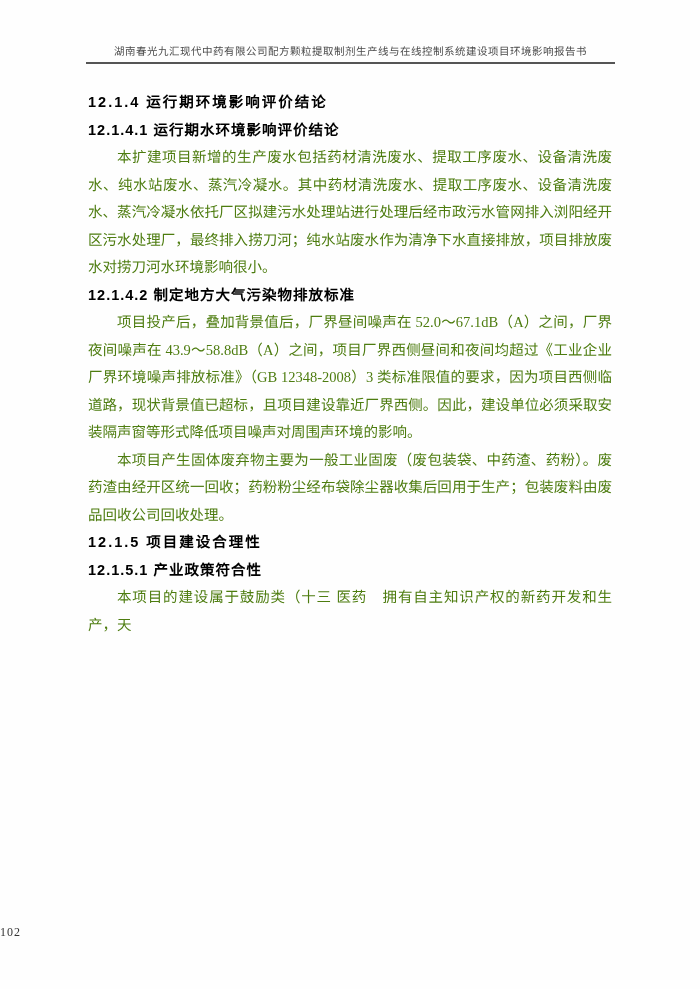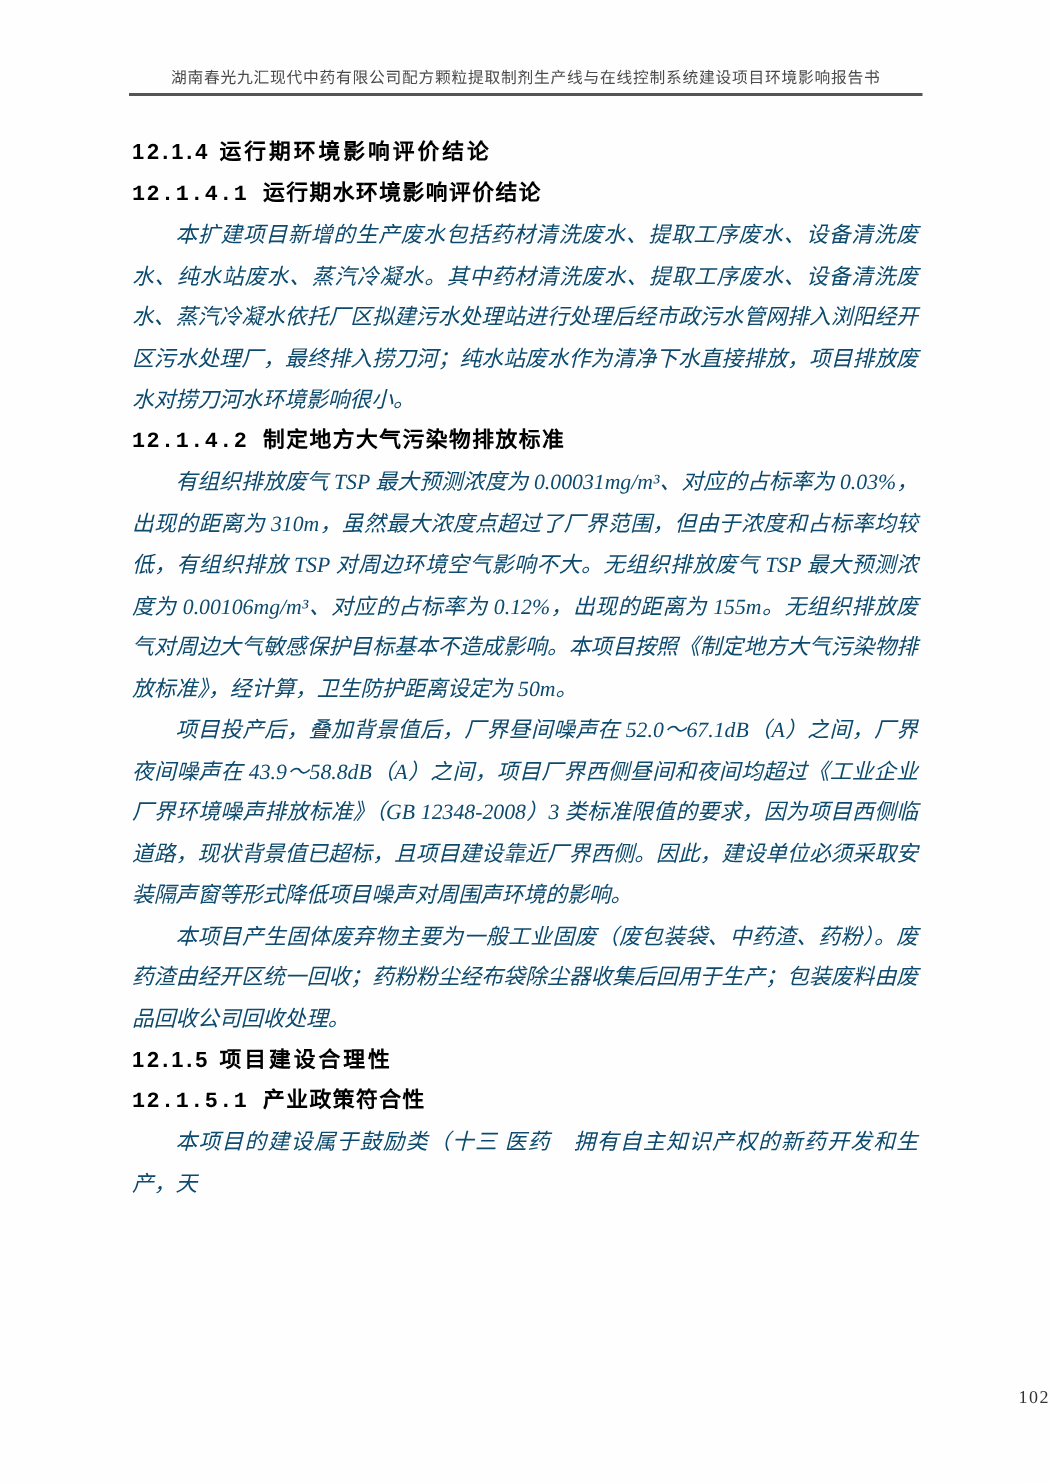--- a/index.html
+++ b/index.html
@@ -59,7 +59,7 @@
     text-align: left;
   }
   .content h2 { letter-spacing: 2px; }
-  .content h3 { letter-spacing: 1px; font-family: Liberation Mono, monospace; }
+  .content h3 { letter-spacing: 1px; }
   .content p {
     margin: 0;
     text-indent: 2em;

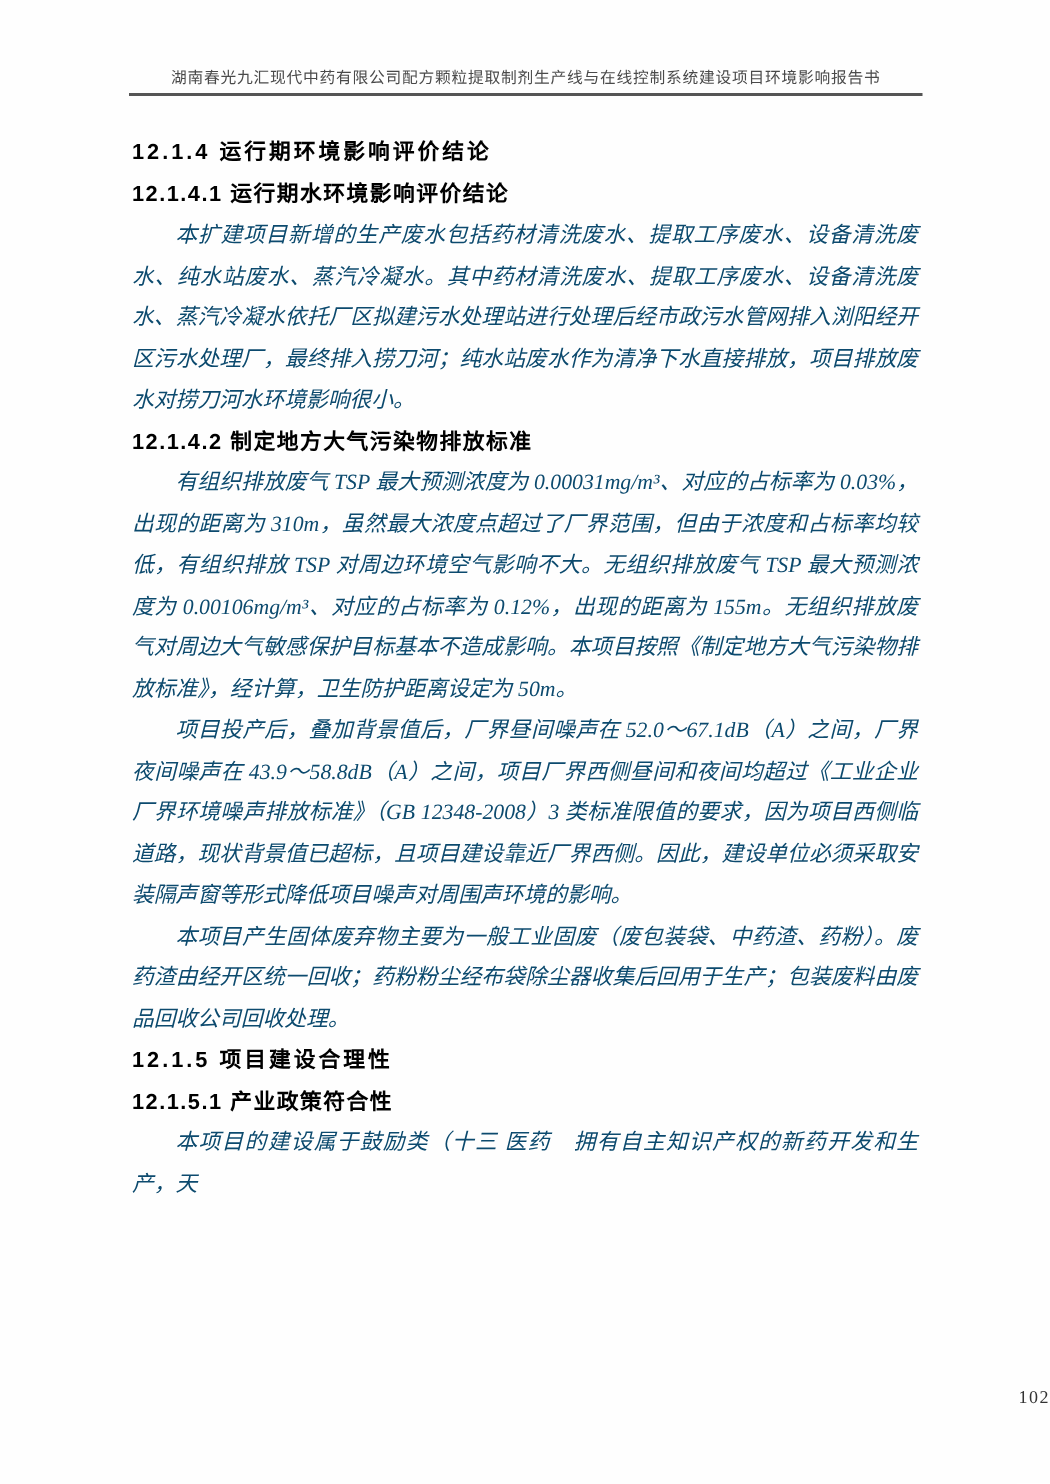--- a/index.html
+++ b/index.html
@@ -63,8 +63,7 @@
   .content p {
     margin: 0;
     text-indent: 2em;
-    color: #0c4a6e;
-    font-style: italic;
+    color: #4d7c0f;
   }
   
   .footer {

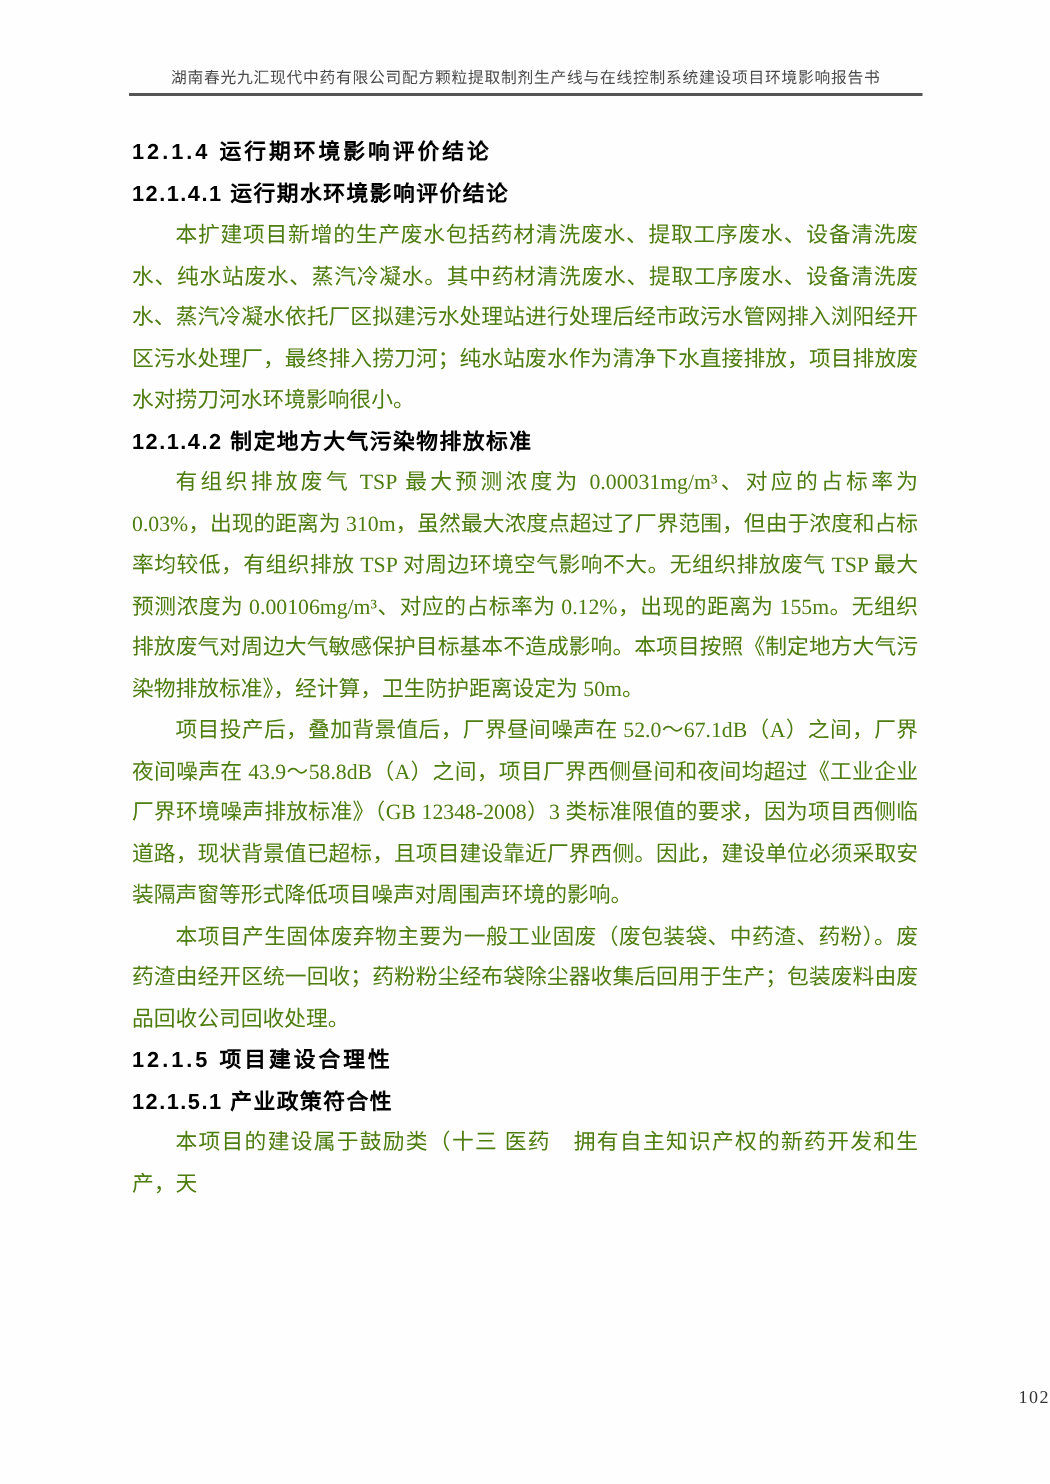--- a/index.html
+++ b/index.html
@@ -94,7 +94,6 @@
     <h3>12.1.4.1 运行期水环境影响评价结论</h3>
     <p>本扩建项目新增的生产废水包括药材清洗废水、提取工序废水、设备清洗废水、纯水站废水、蒸汽冷凝水。其中药材清洗废水、提取工序废水、设备清洗废水、蒸汽冷凝水依托厂区拟建污水处理站进行处理后经市政污水管网排入浏阳经开区污水处理厂，最终排入捞刀河；纯水站废水作为清净下水直接排放，项目排放废水对捞刀河水环境影响很小。</p>
     <h3>12.1.4.2 制定地方大气污染物排放标准</h3>
-    <p>有组织排放废气 TSP 最大预测浓度为 0.00031mg/m³、对应的占标率为 0.03%，出现的距离为 310m，虽然最大浓度点超过了厂界范围，但由于浓度和占标率均较低，有组织排放 TSP 对周边环境空气影响不大。无组织排放废气 TSP 最大预测浓度为 0.00106mg/m³、对应的占标率为 0.12%，出现的距离为 155m。无组织排放废气对周边大气敏感保护目标基本不造成影响。本项目按照《制定地方大气污染物排放标准》，经计算，卫生防护距离设定为 50m。</p>
     <p>项目投产后，叠加背景值后，厂界昼间噪声在 52.0～67.1dB（A）之间，厂界夜间噪声在 43.9～58.8dB（A）之间，项目厂界西侧昼间和夜间均超过《工业企业厂界环境噪声排放标准》（GB 12348-2008）3 类标准限值的要求，因为项目西侧临道路，现状背景值已超标，且项目建设靠近厂界西侧。因此，建设单位必须采取安装隔声窗等形式降低项目噪声对周围声环境的影响。</p>
     <p>本项目产生固体废弃物主要为一般工业固废（废包装袋、中药渣、药粉）。废药渣由经开区统一回收；药粉粉尘经布袋除尘器收集后回用于生产；包装废料由废品回收公司回收处理。</p>
     <h2>12.1.5  项目建设合理性</h2>

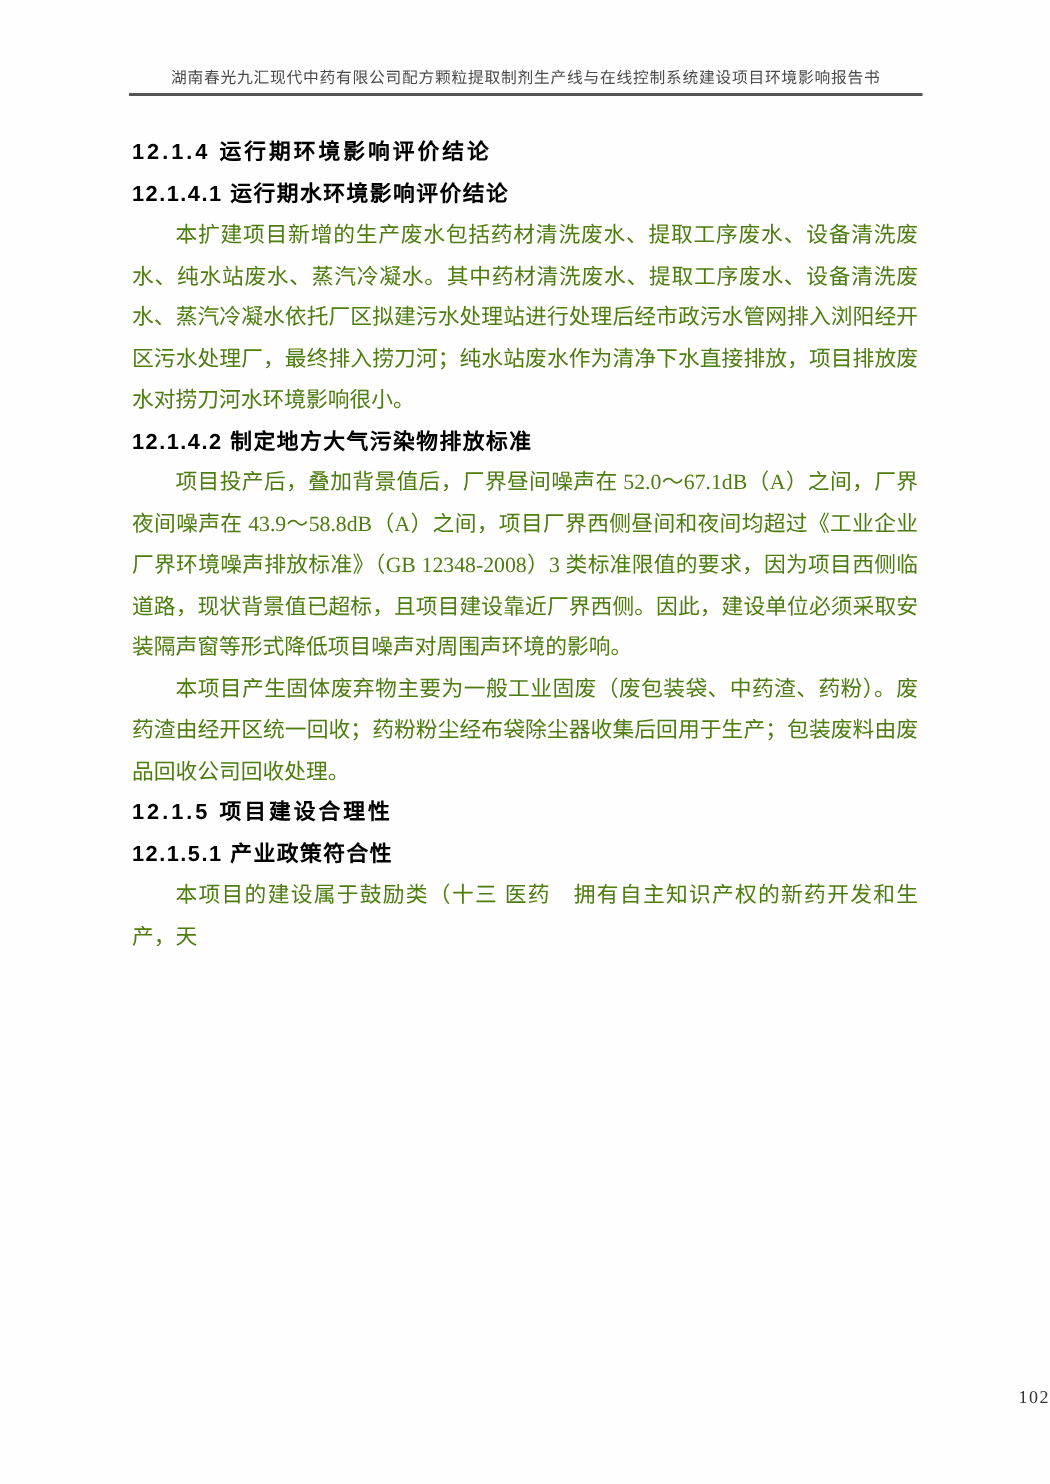--- a/index.html
+++ b/index.html
@@ -71,7 +71,7 @@
     top: 922px;
     left: 0;
     width: 700px;
-    text-align: right;
+    text-align: left;
   }
   .page-number {
     font-size: 12px;

